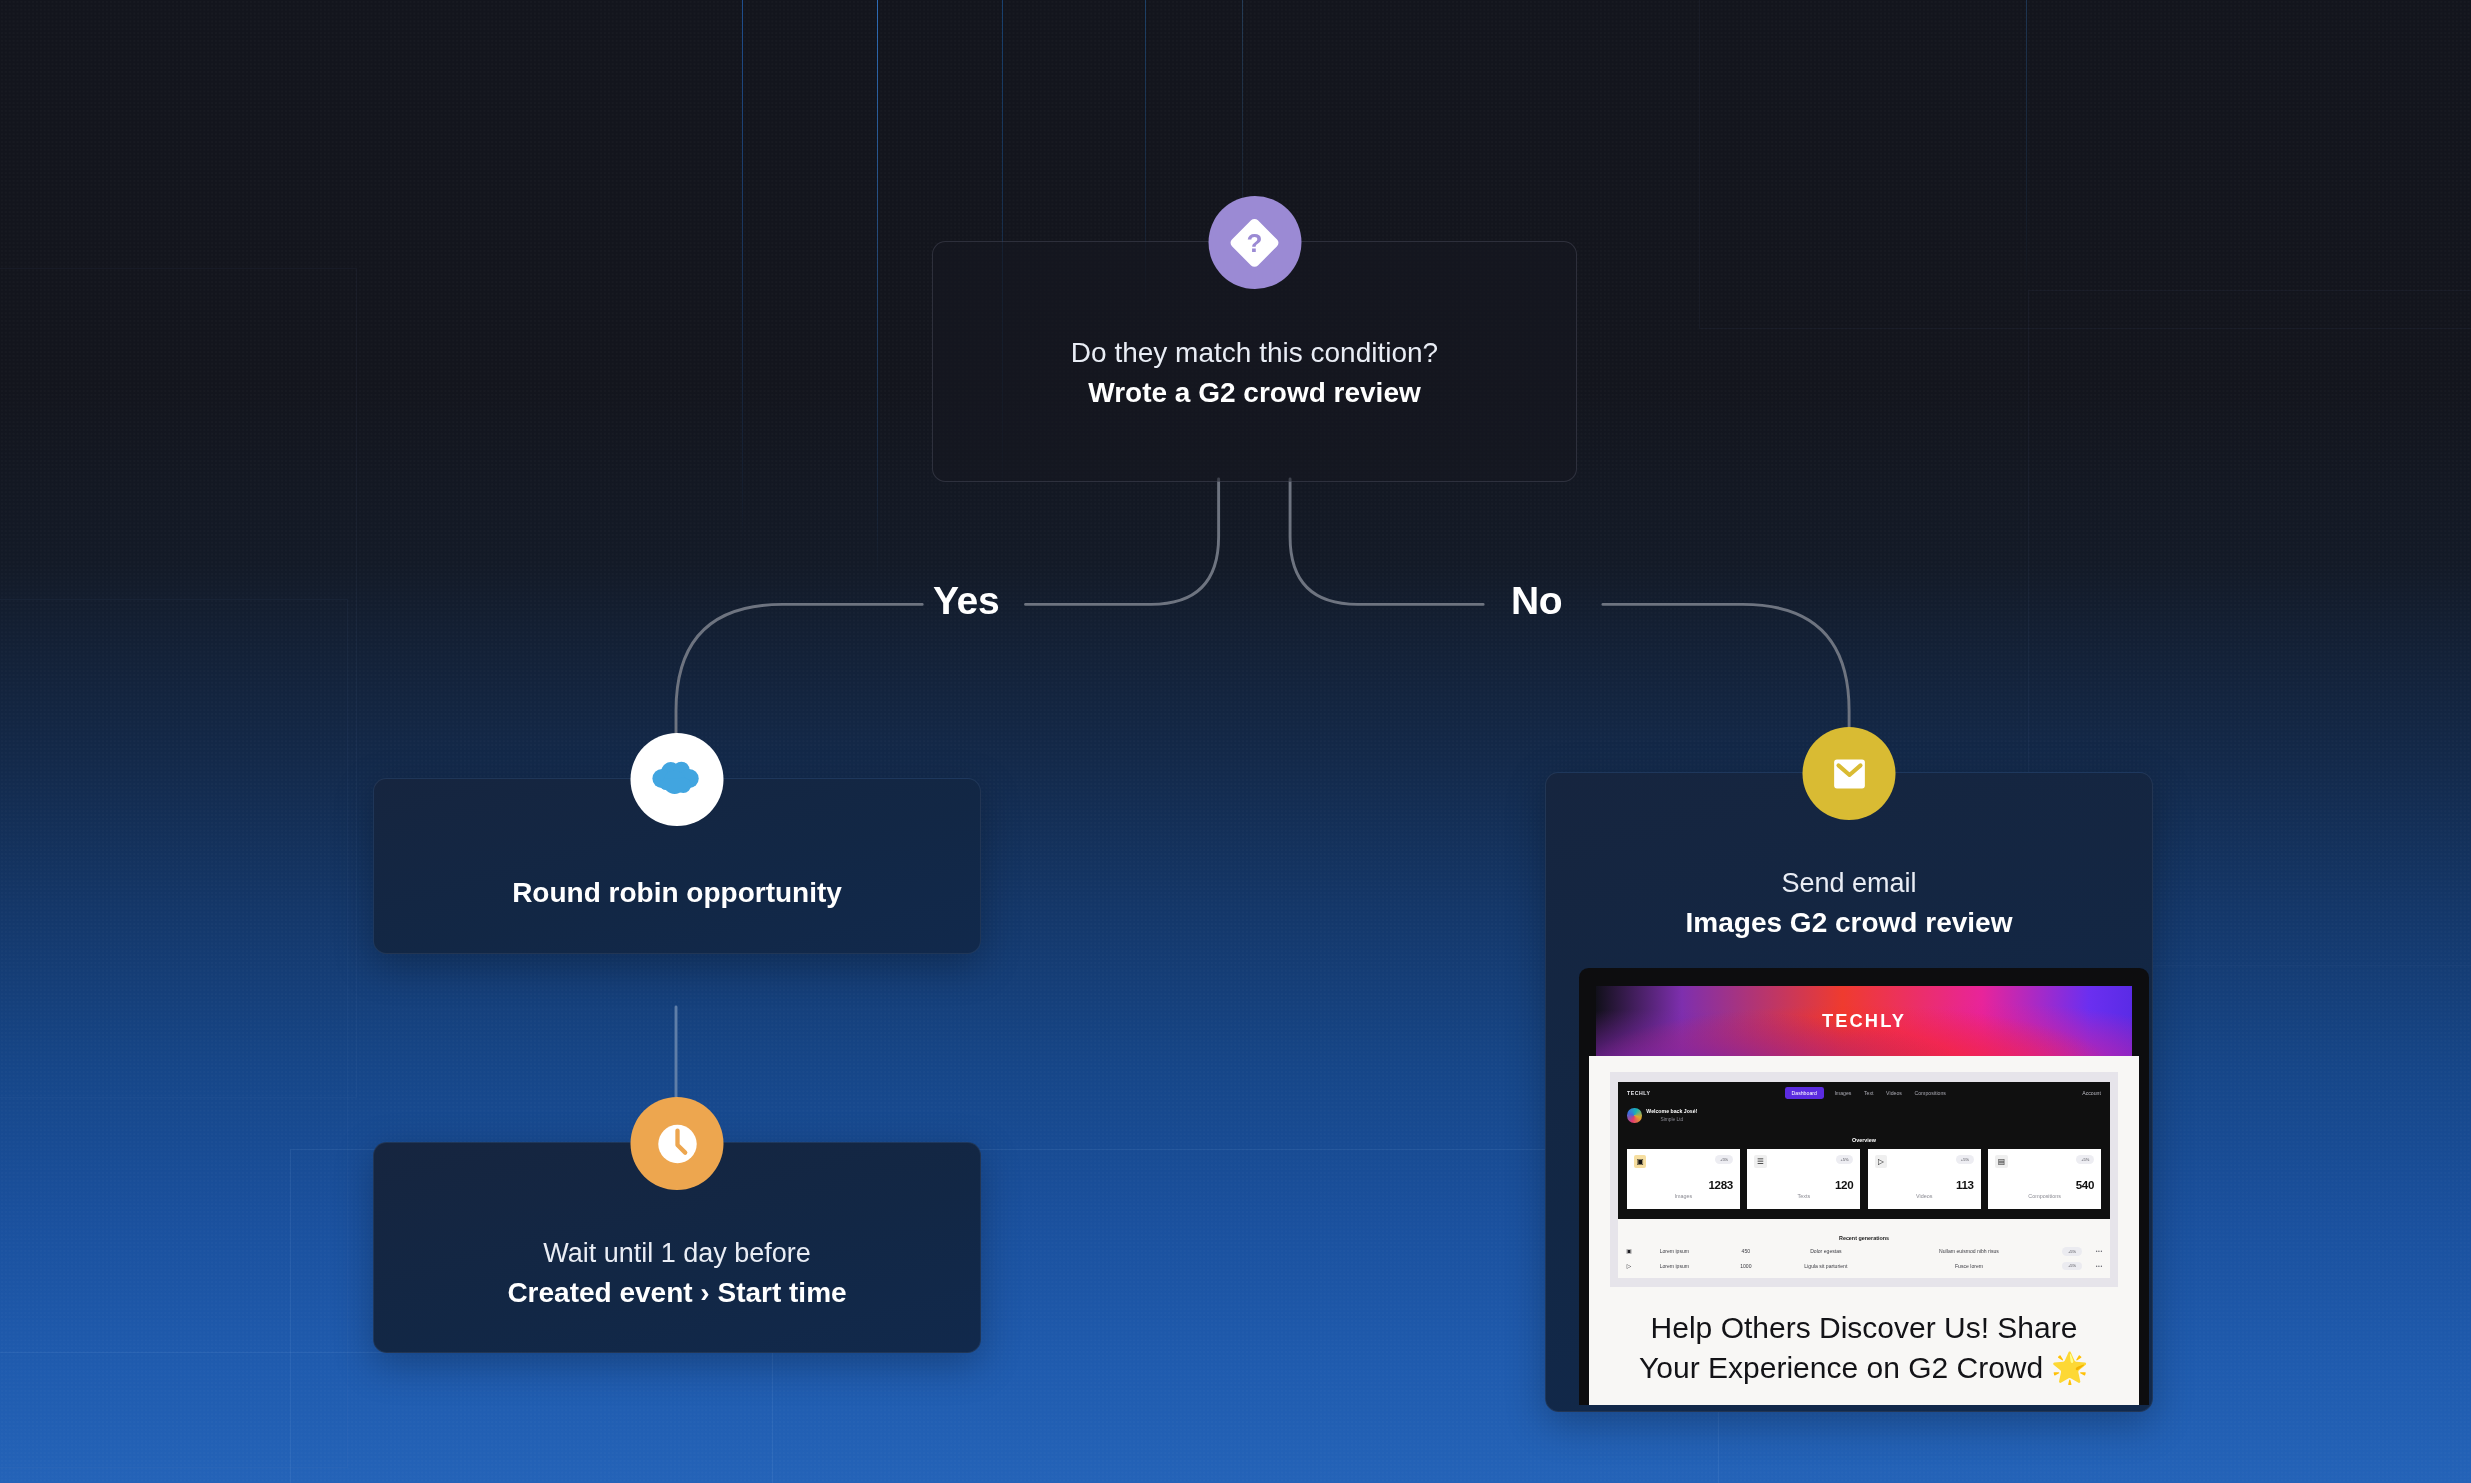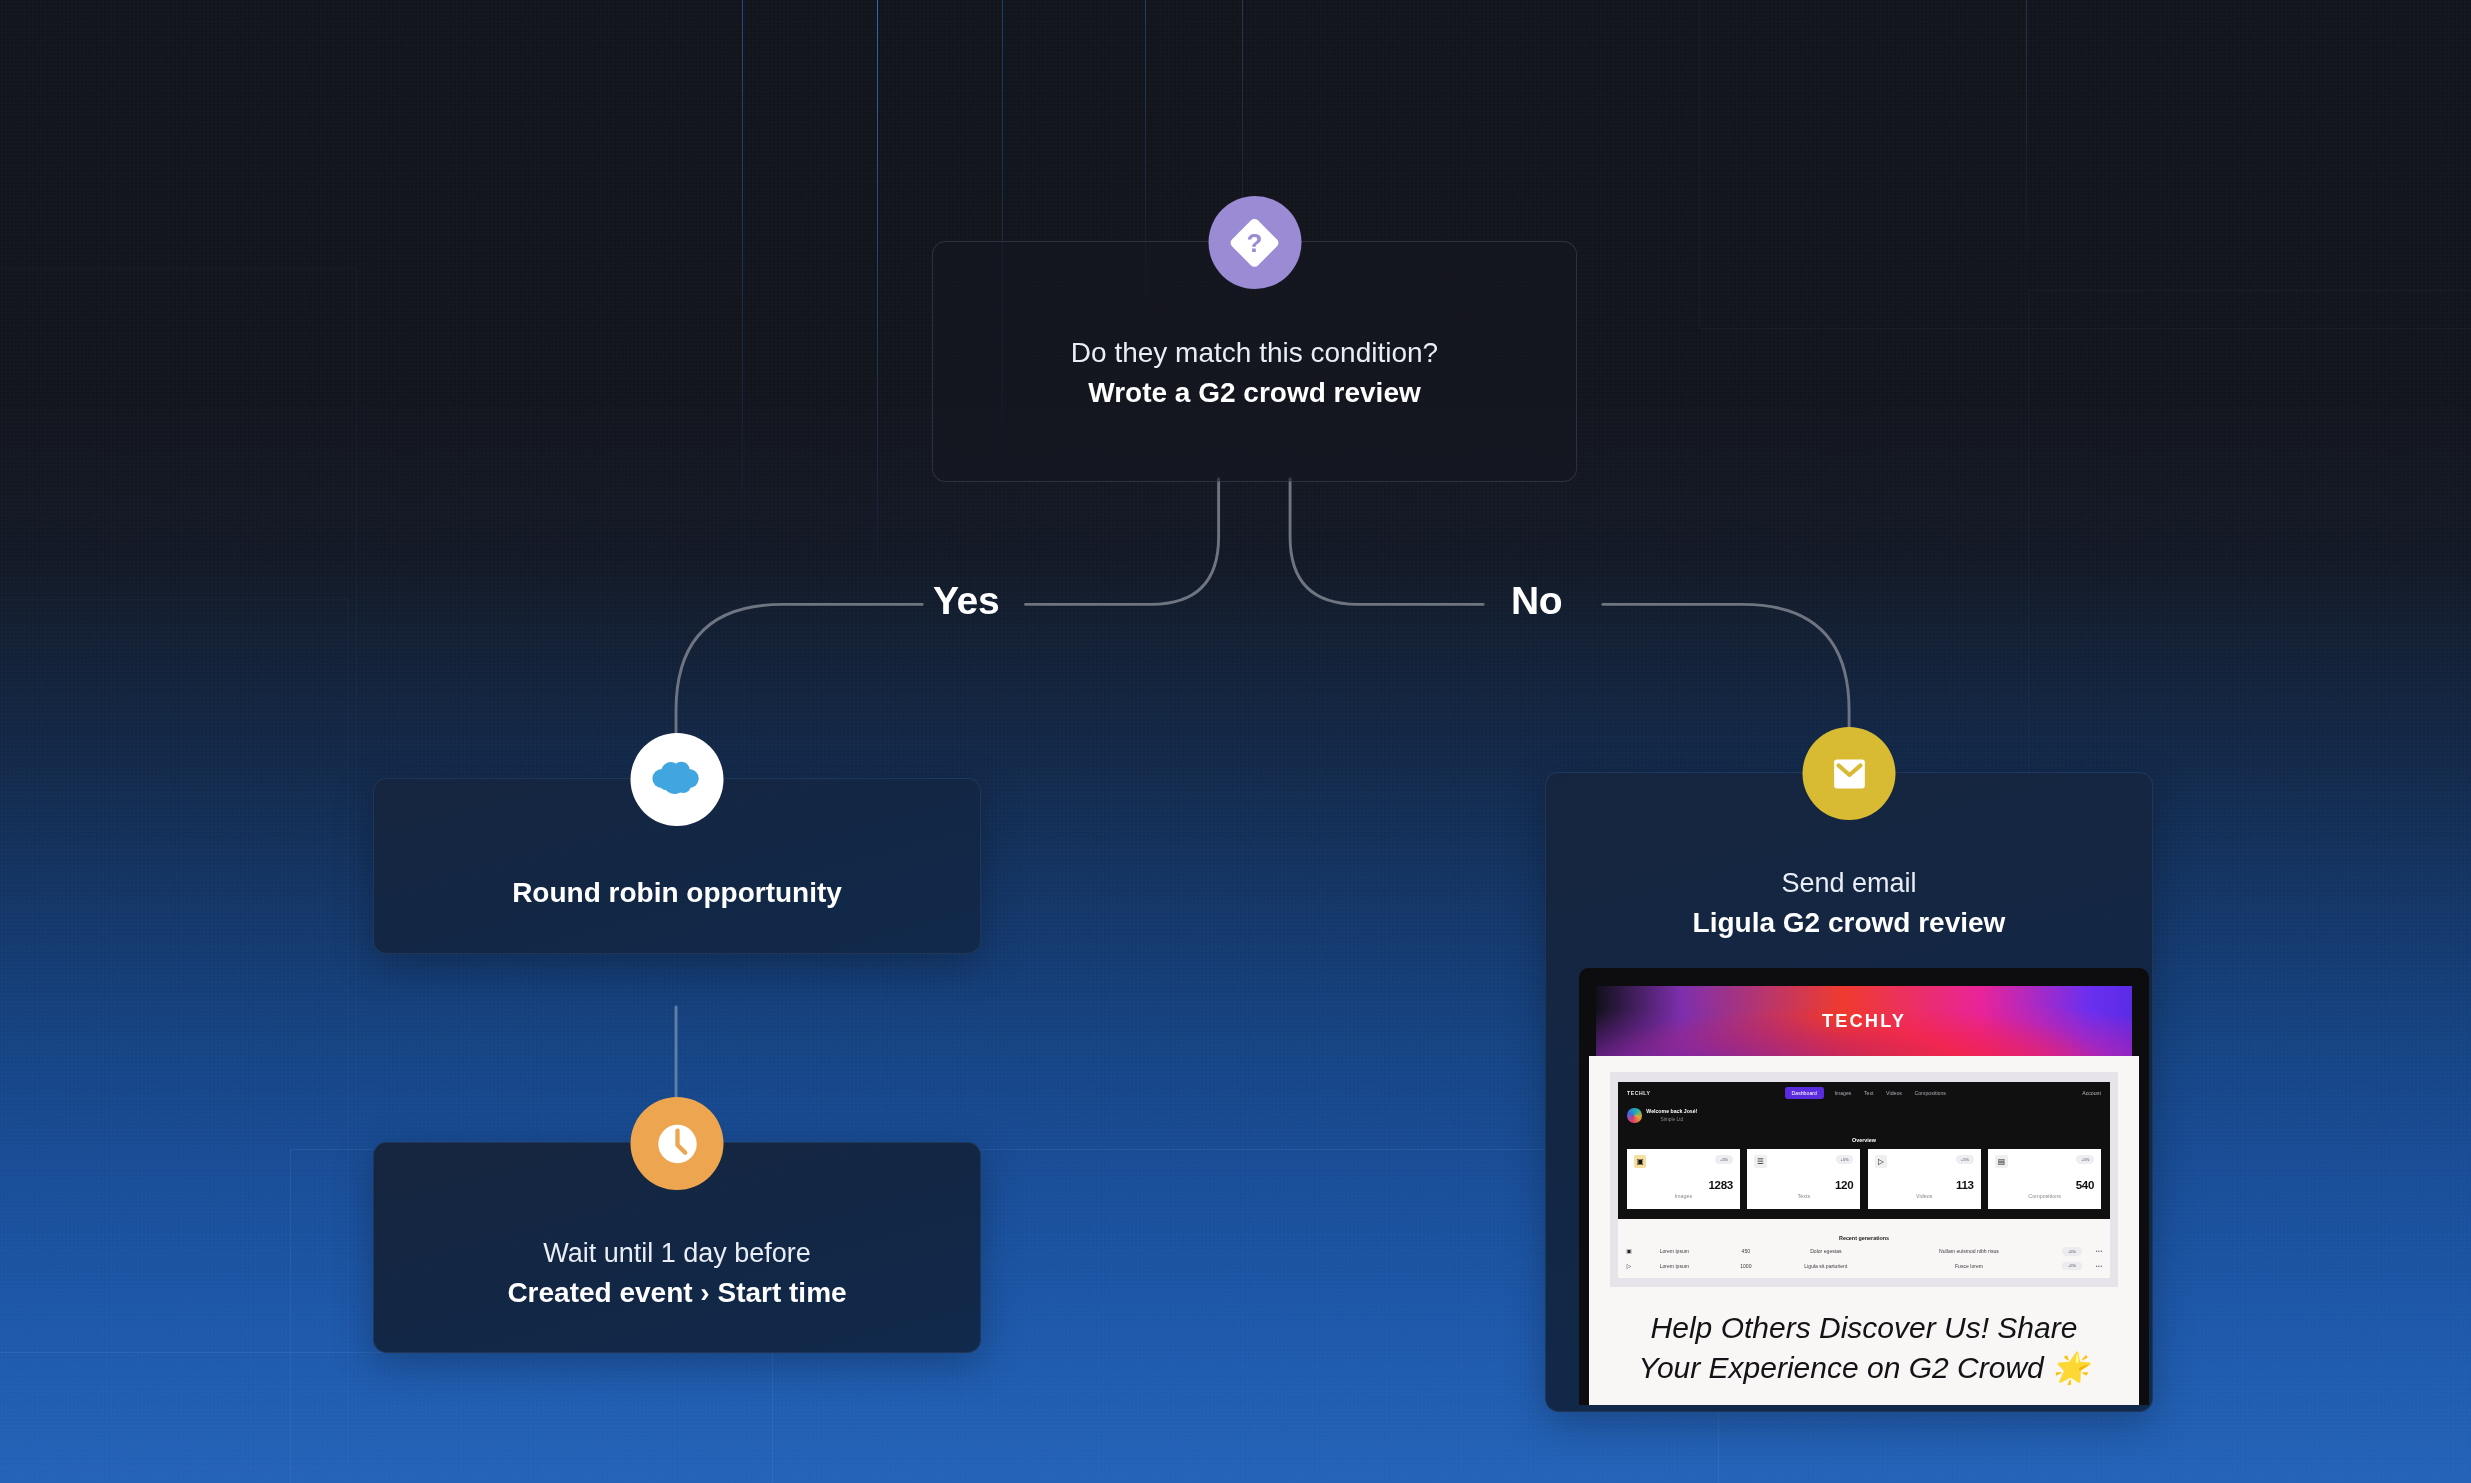--- a/index.html
+++ b/index.html
@@ -302,7 +302,7 @@
         </svg>
       </div>
       <div class="card-sub">Send email</div>
-      <div class="card-title">Ligula G2 crowd review</div>
+      <div class="card-title">Images G2 crowd review</div>
 
       <div class="email-preview">
         <div class="email-banner">

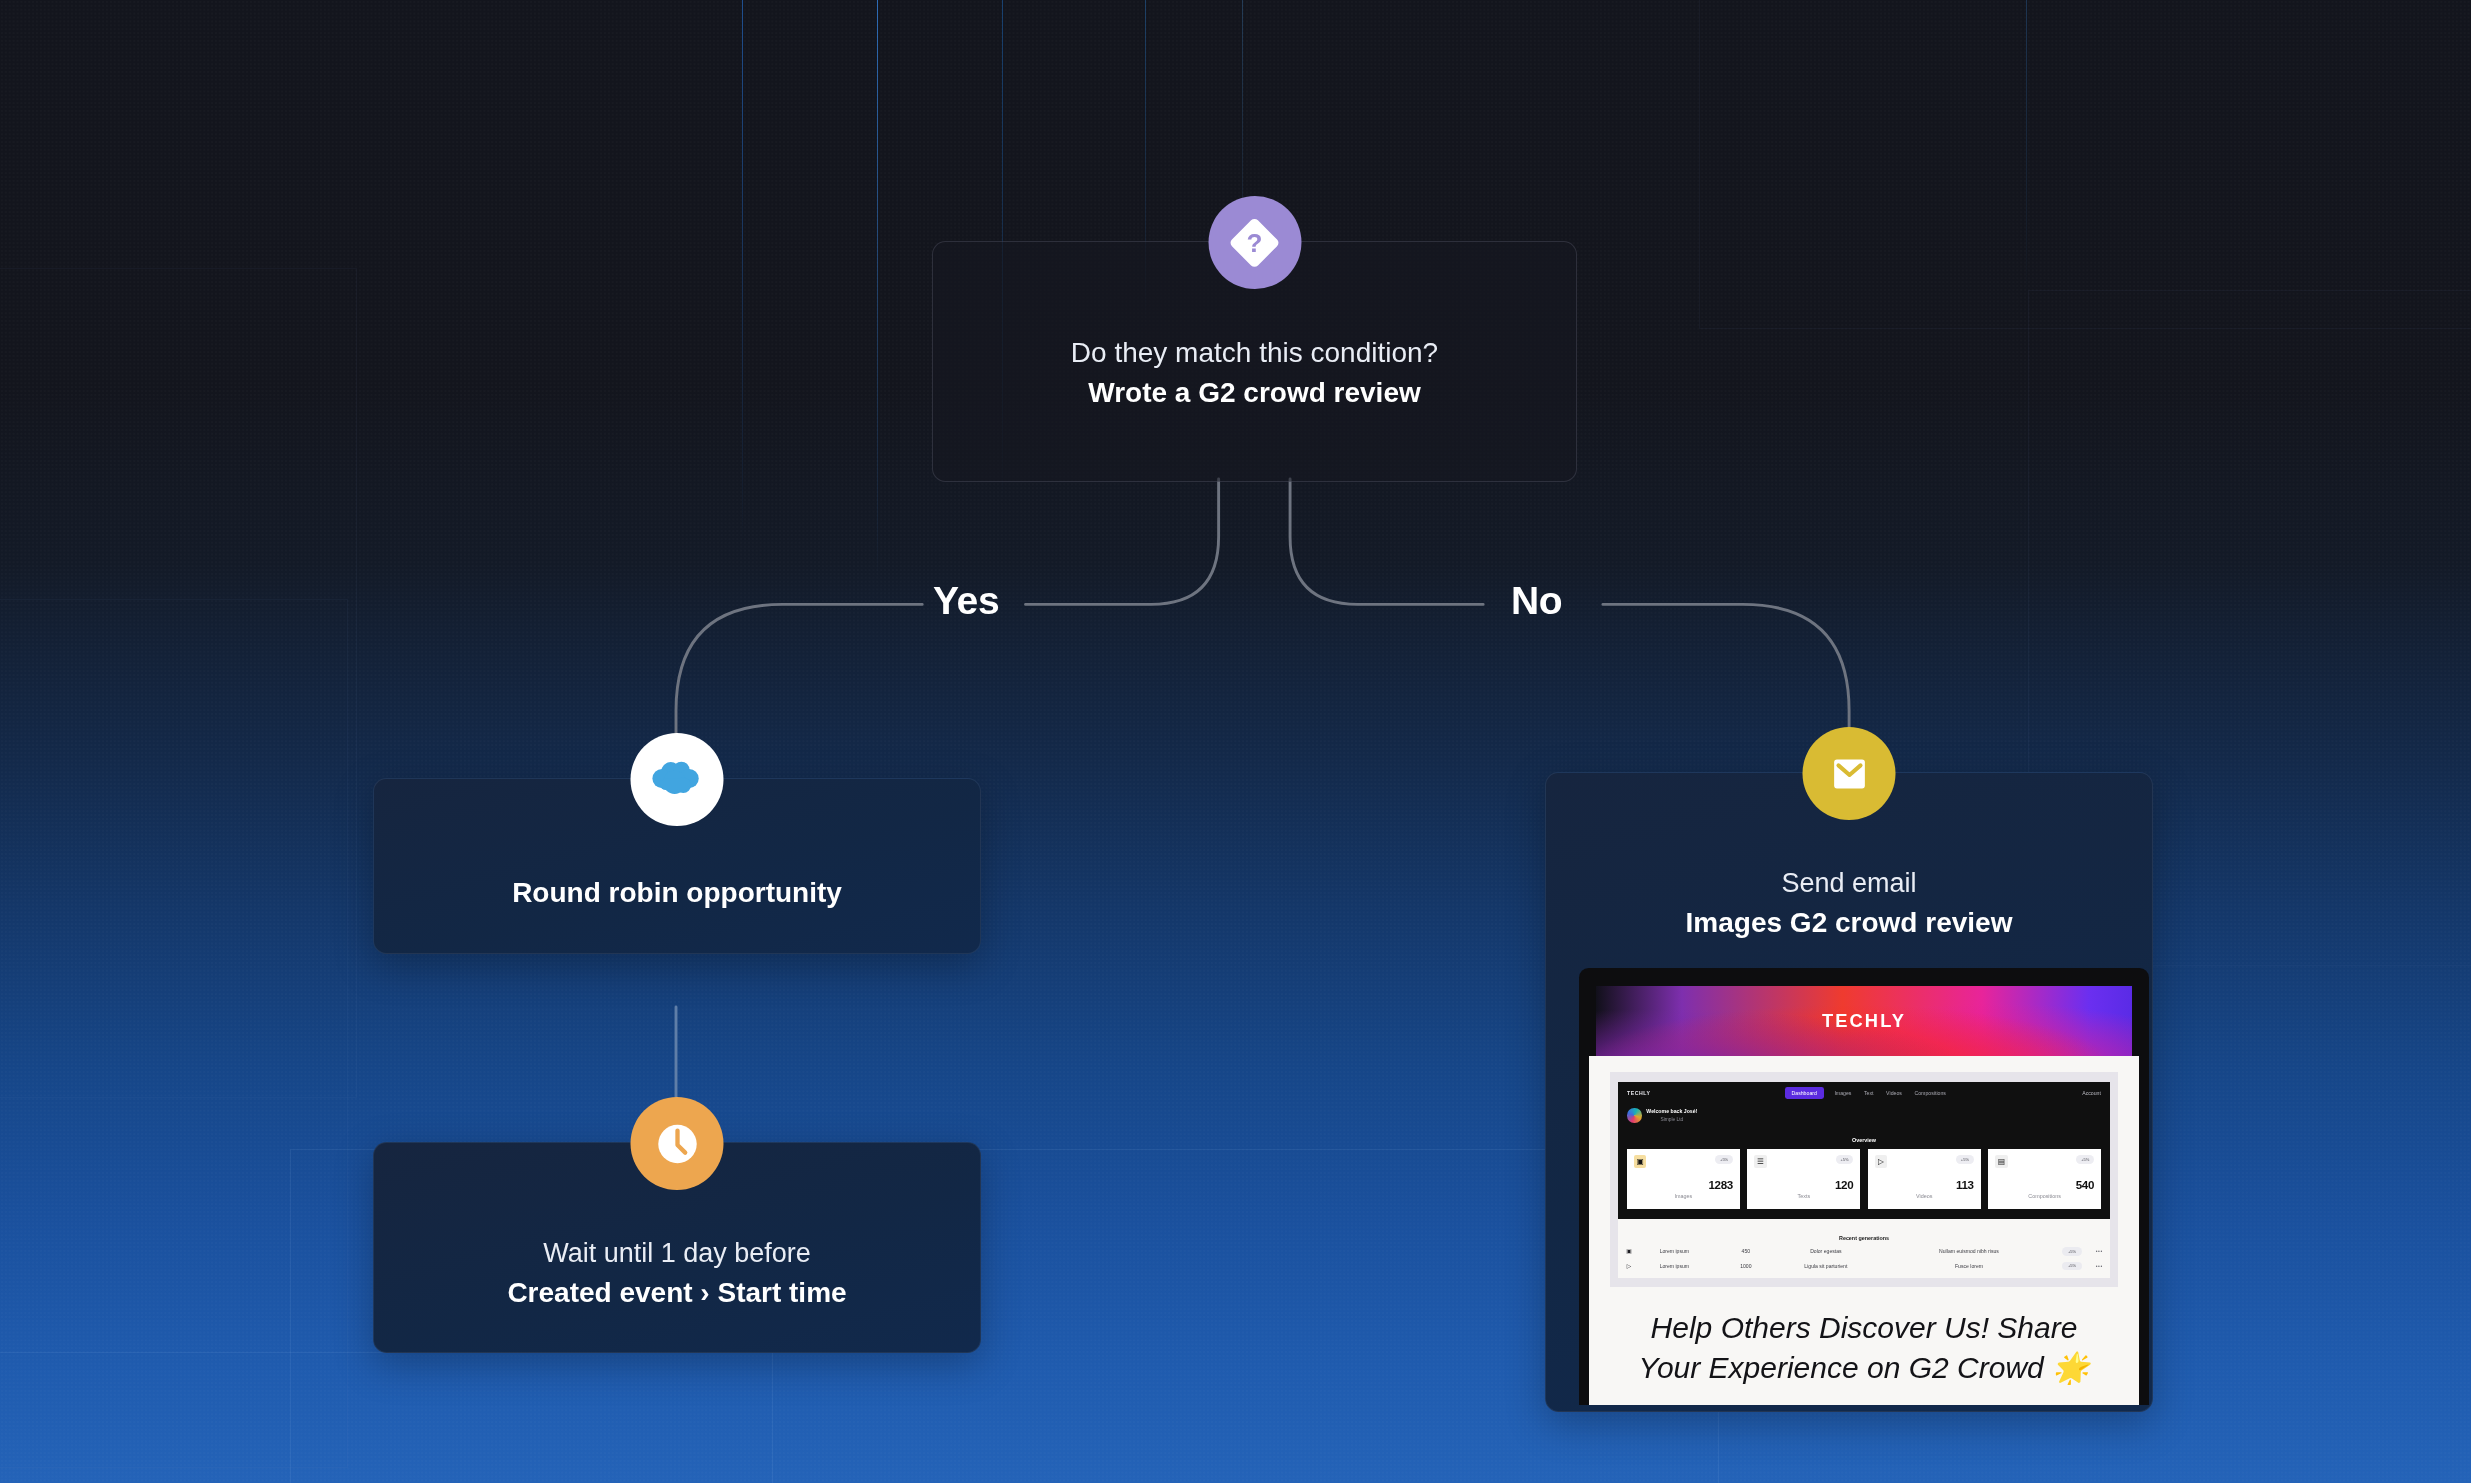--- a/index.html
+++ b/index.html
@@ -211,7 +211,6 @@
     padding:21px 25px 17.4px;
     background:#f8f7f5;
     font-weight:400;
-    font-style:italic;
   }
 </style>
 </head>

